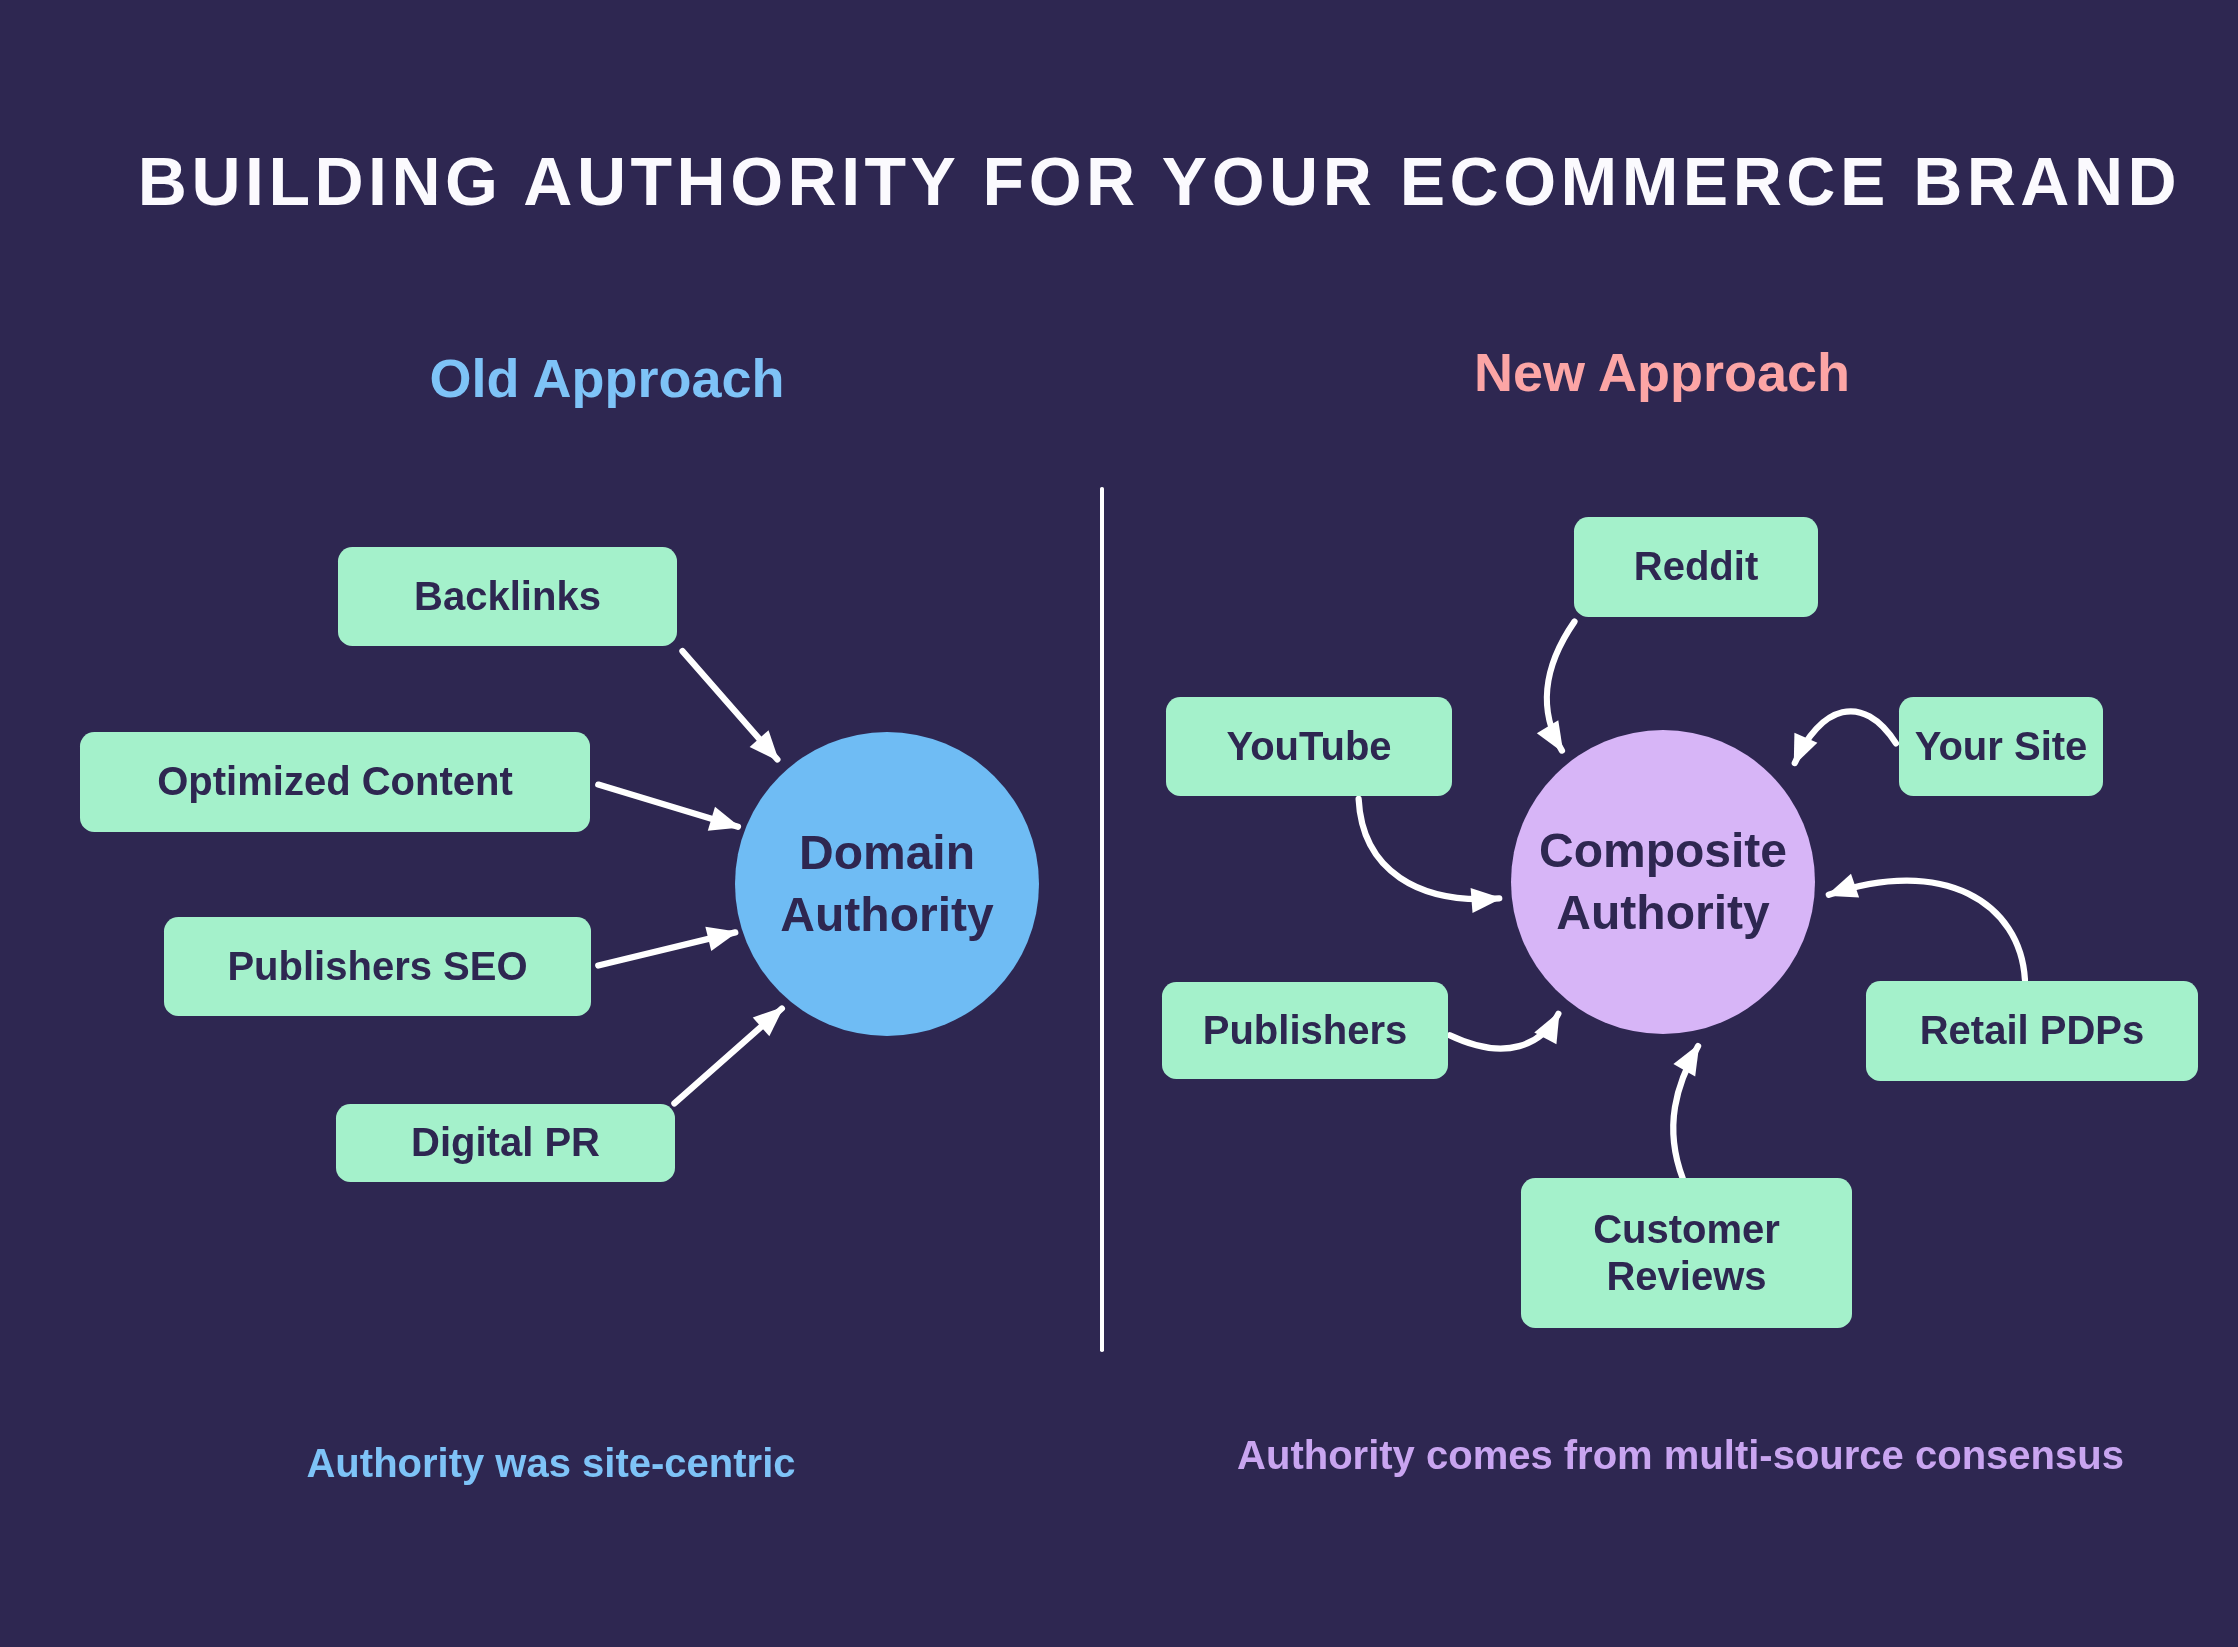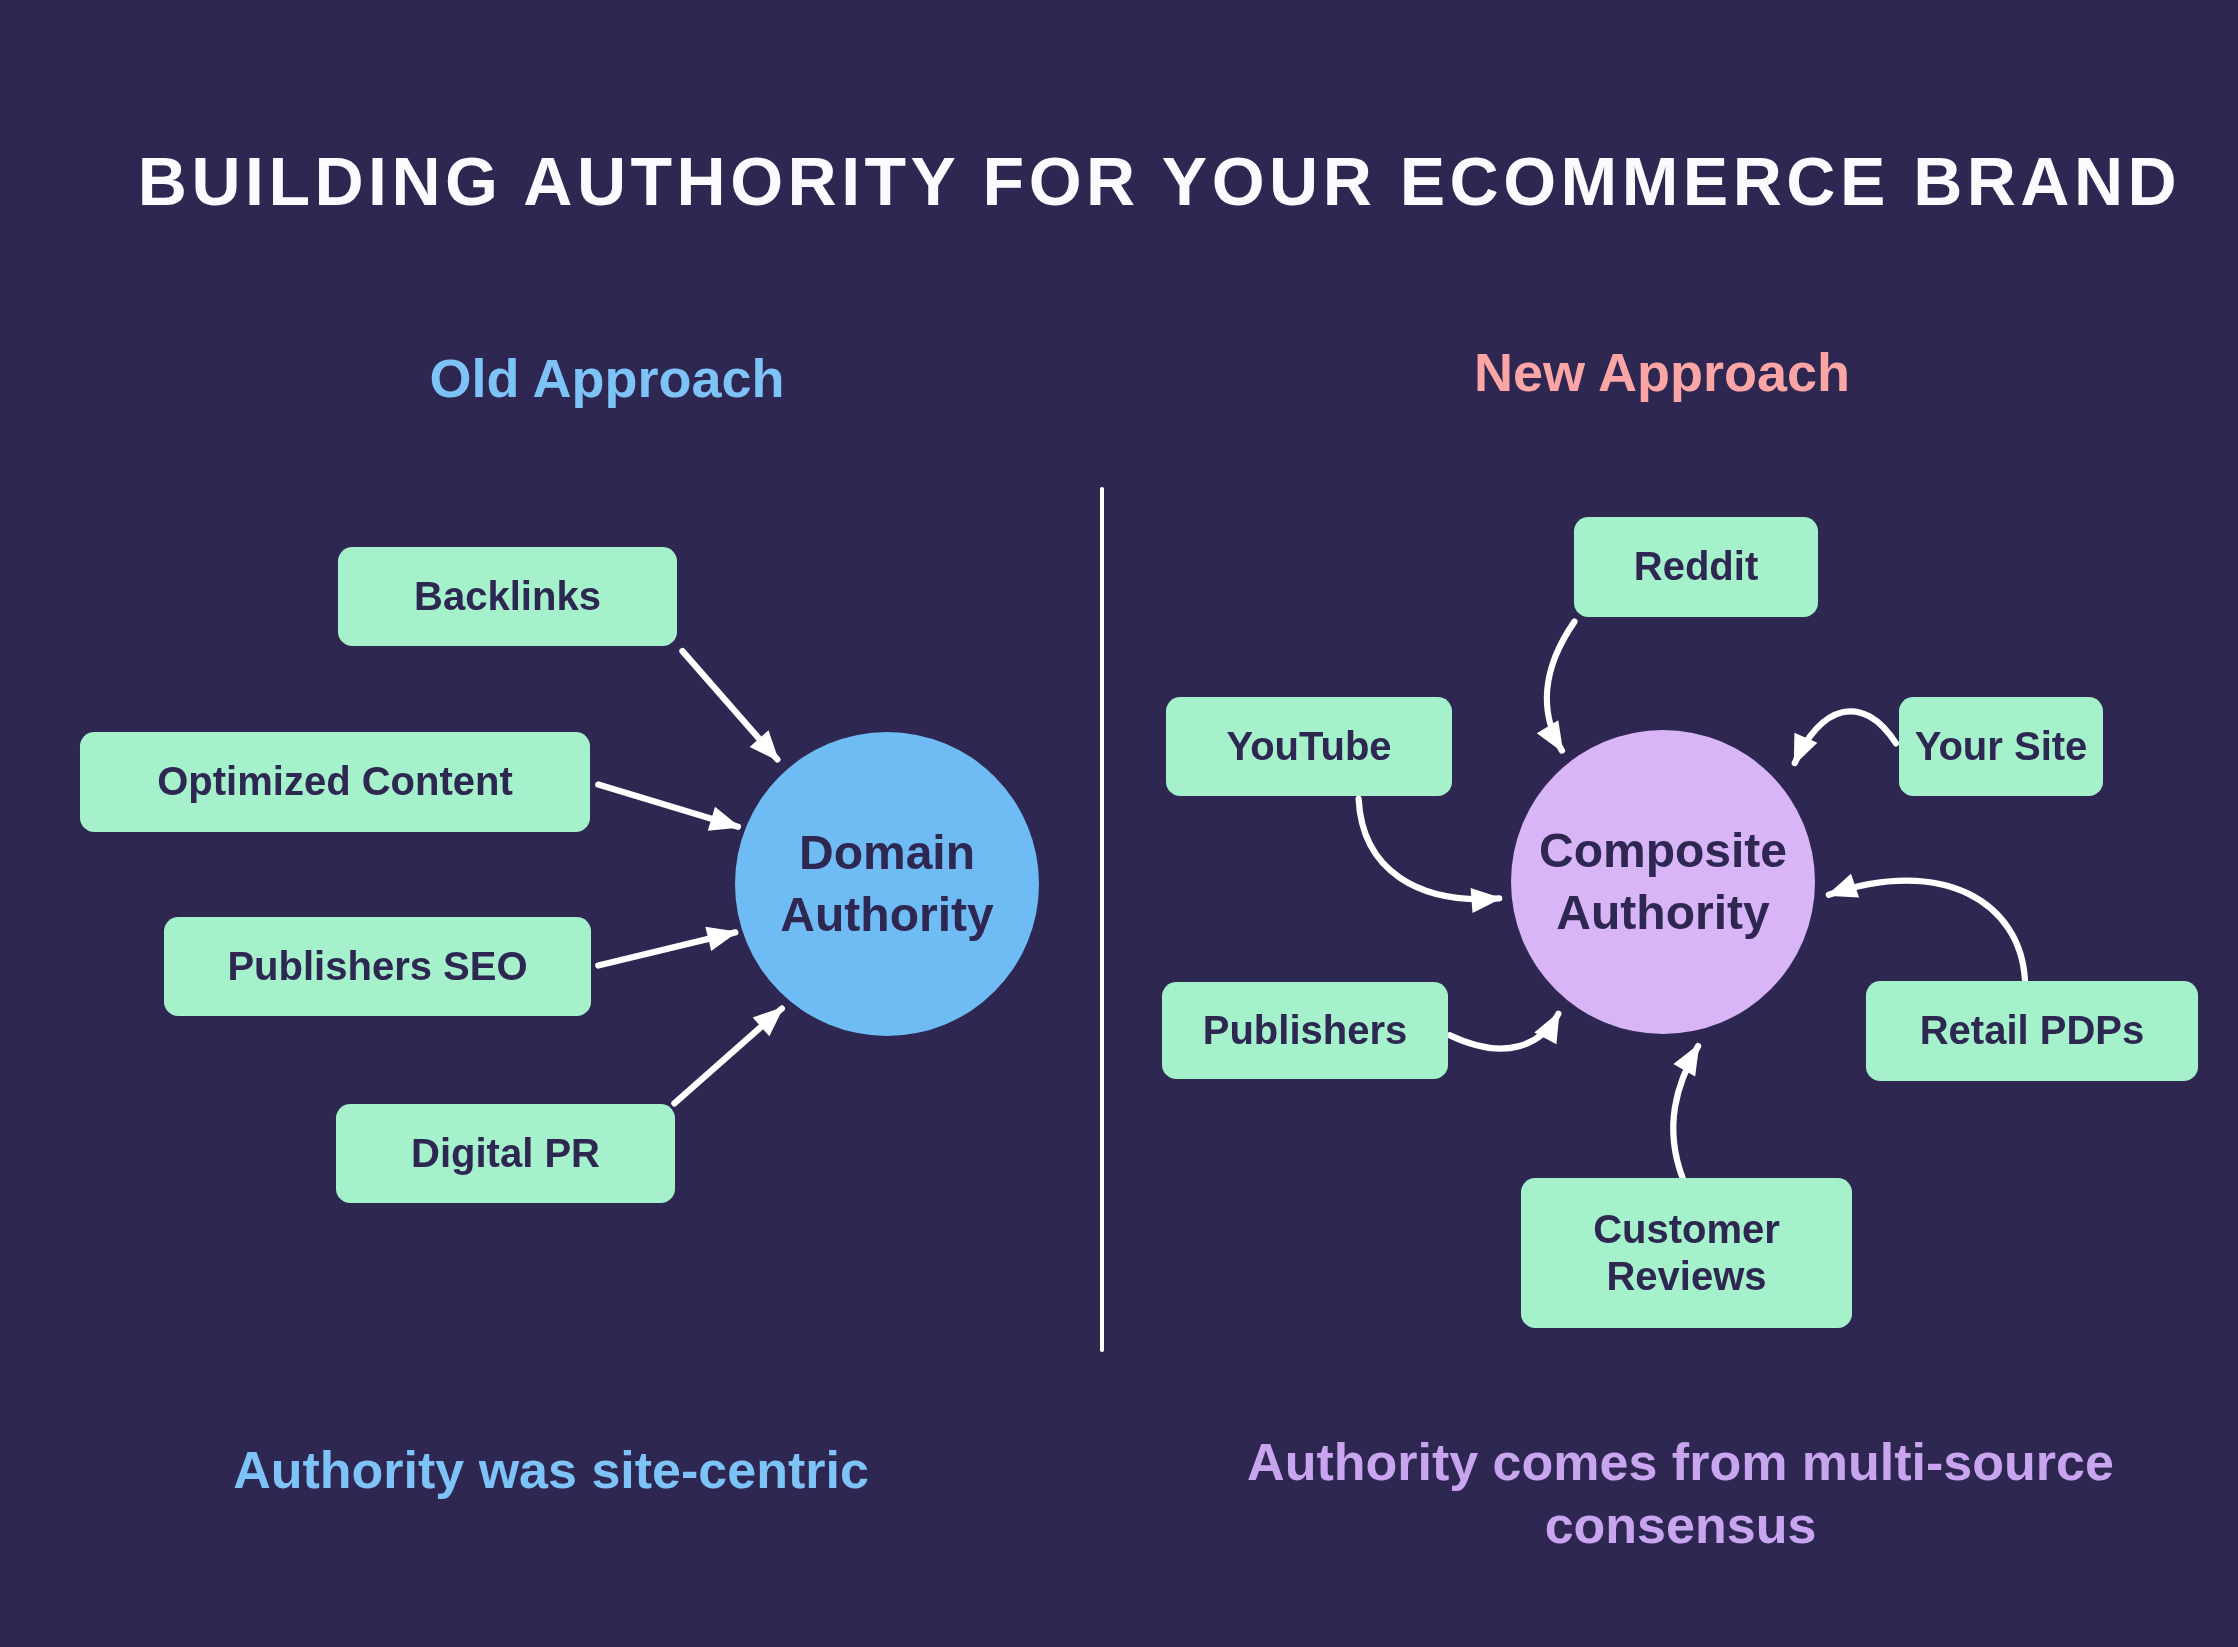--- a/index.html
+++ b/index.html
@@ -94,7 +94,7 @@
   <div class="src-box" style="left:338px;top:547px;width:339px;height:99px;">Backlinks</div>
   <div class="src-box" style="left:80px;top:732px;width:510px;height:100px;">Optimized Content</div>
   <div class="src-box" style="left:164px;top:917px;width:427px;height:99px;">Publishers SEO</div>
-  <div class="src-box" style="left:336px;top:1104px;width:339px;height:99px;">Digital PR</div>
+  <div class="src-box" style="left:336px;top:1104px;width:339px;height:78px;">Digital PR</div>
 
   <div class="hub blue" style="left:735px;top:732px;">
     <div class="hub-label">Domain Authority</div>

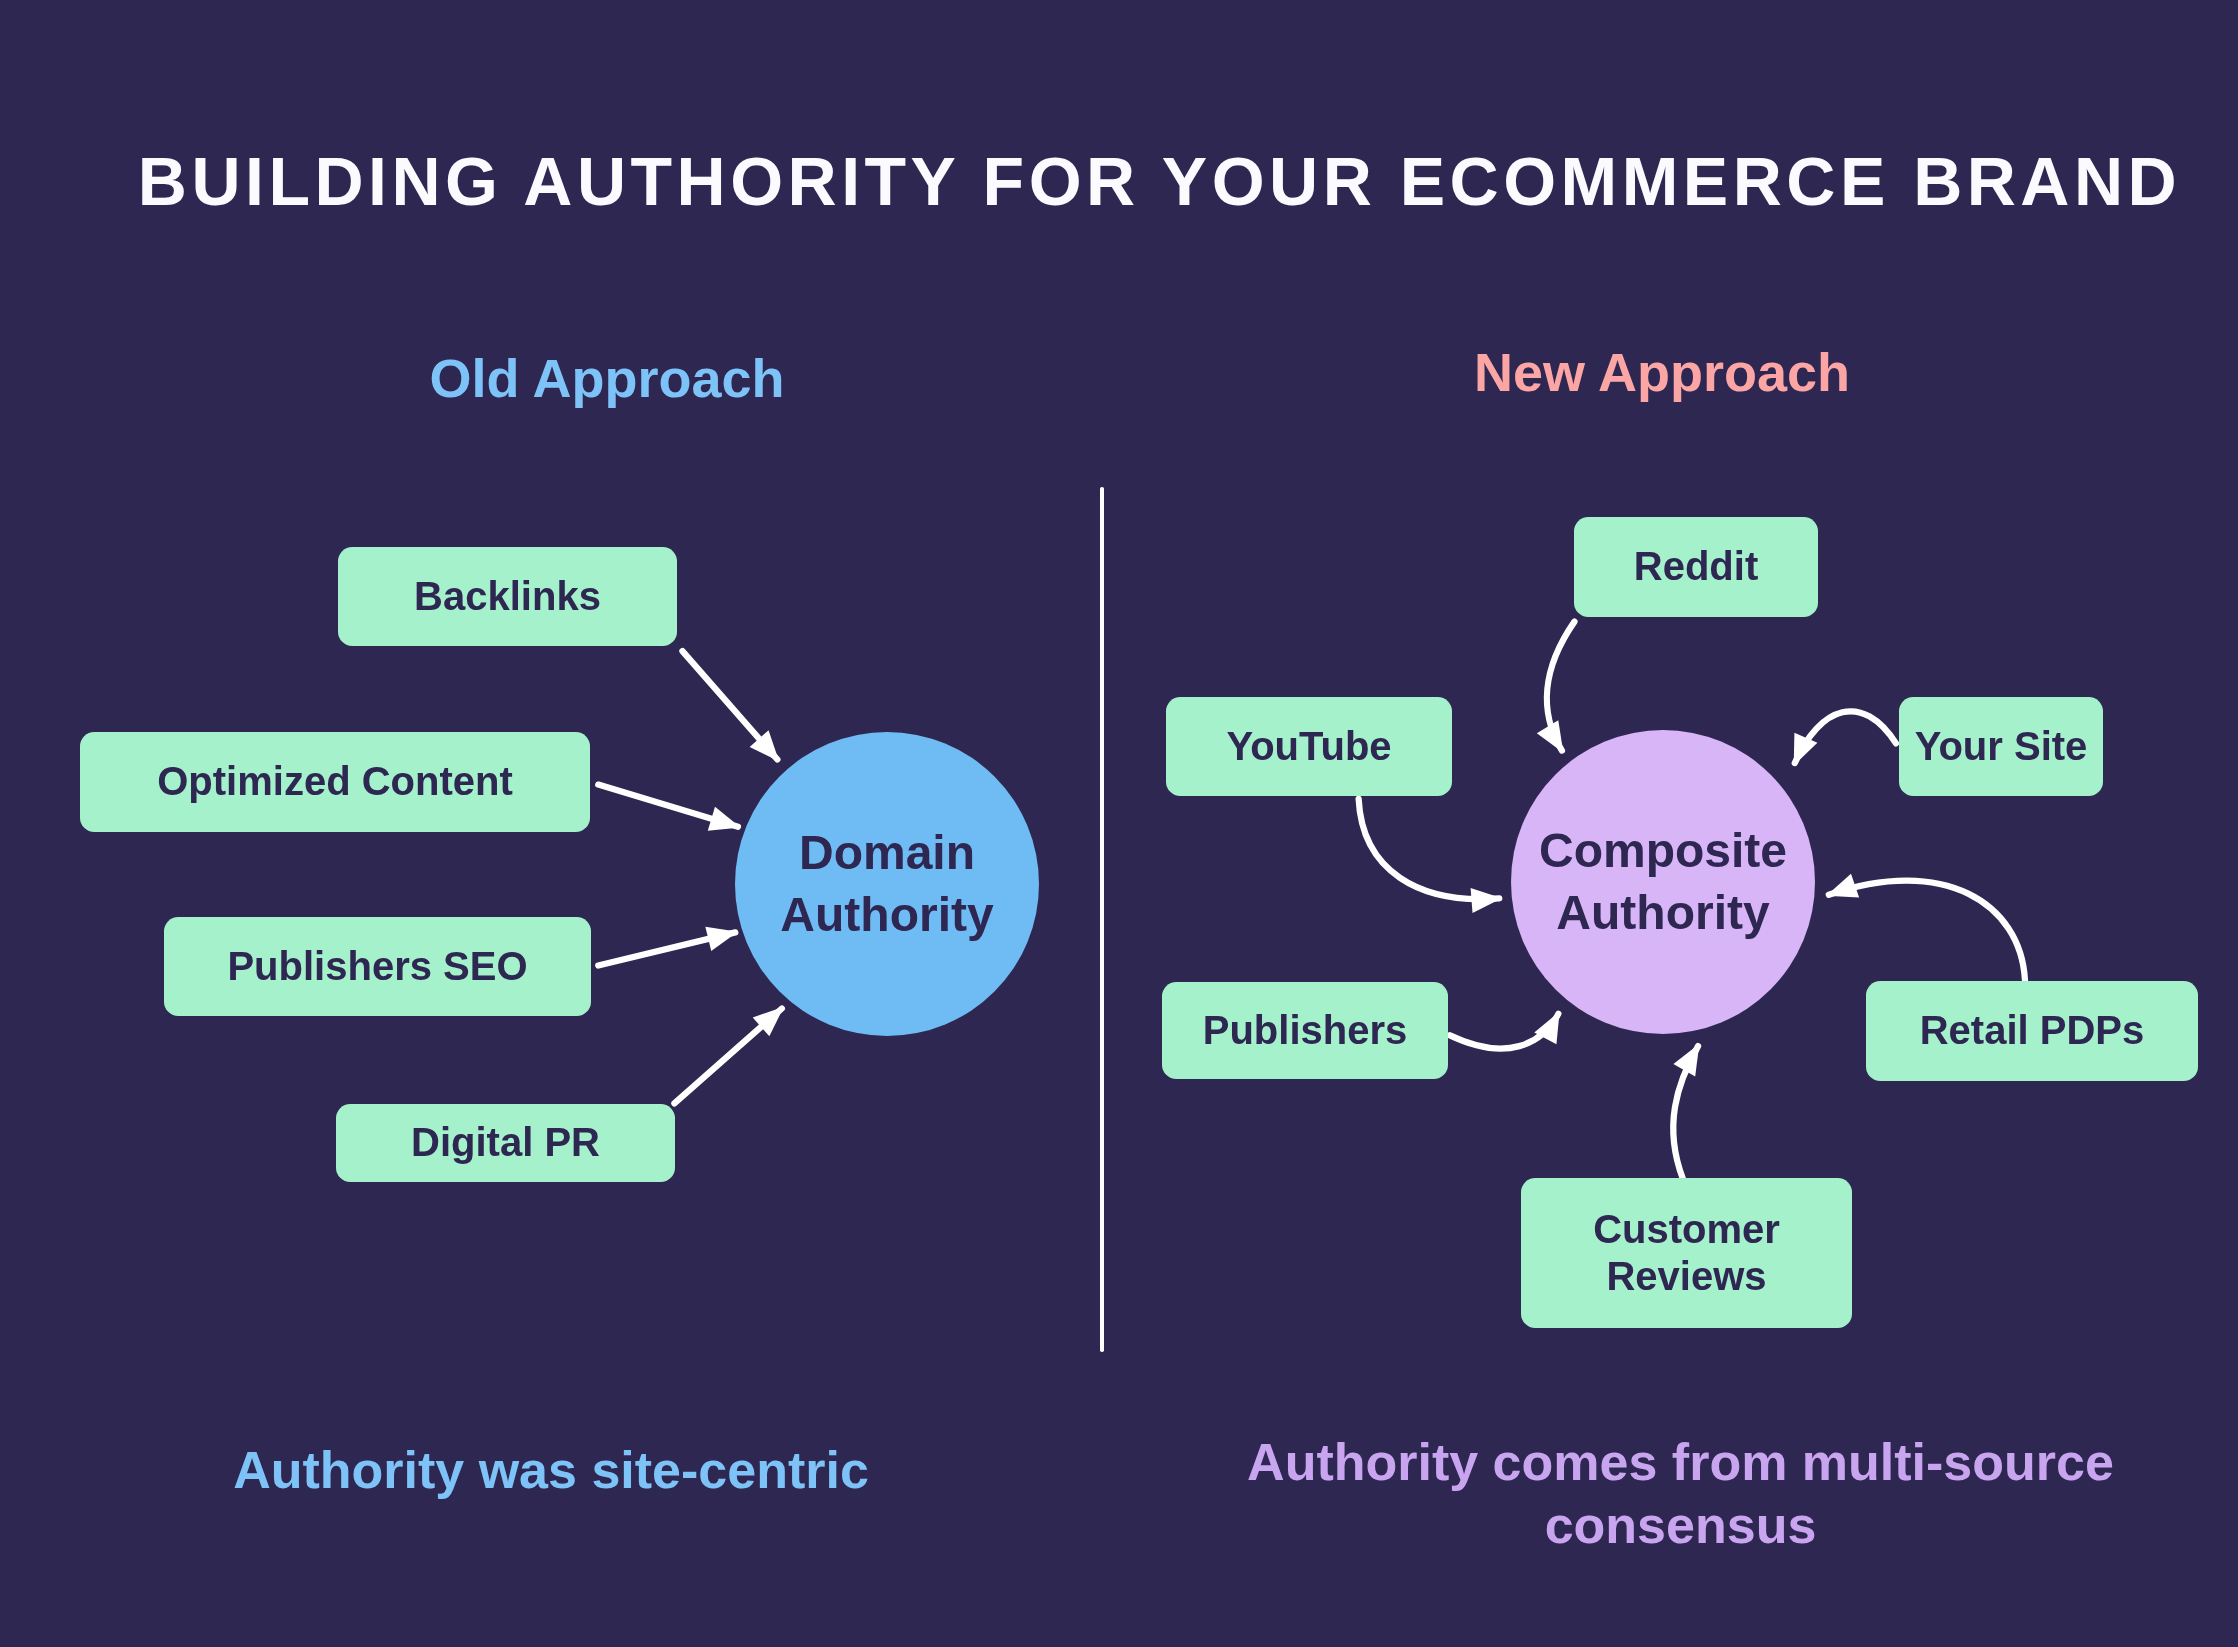--- a/index.html
+++ b/index.html
@@ -54,7 +54,7 @@
   }
   .caption{
     position:absolute;text-align:center;
-    font-size:52px;font-weight:700;line-height:1.22;
+    font-size:40px;font-weight:700;line-height:1.22;
   }
   .caption.old{left:148px;top:1439px;width:806px;color:#7EC3F7;}
   .caption.new{left:1188px;top:1431px;width:985px;color:#C9A5F0;}

